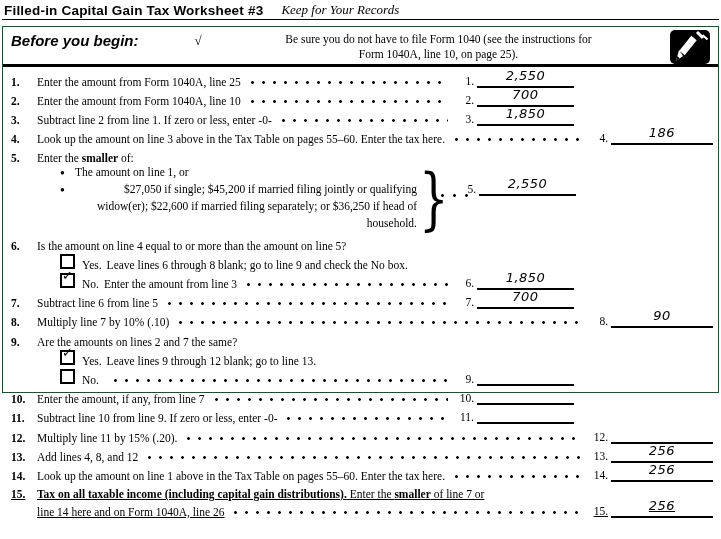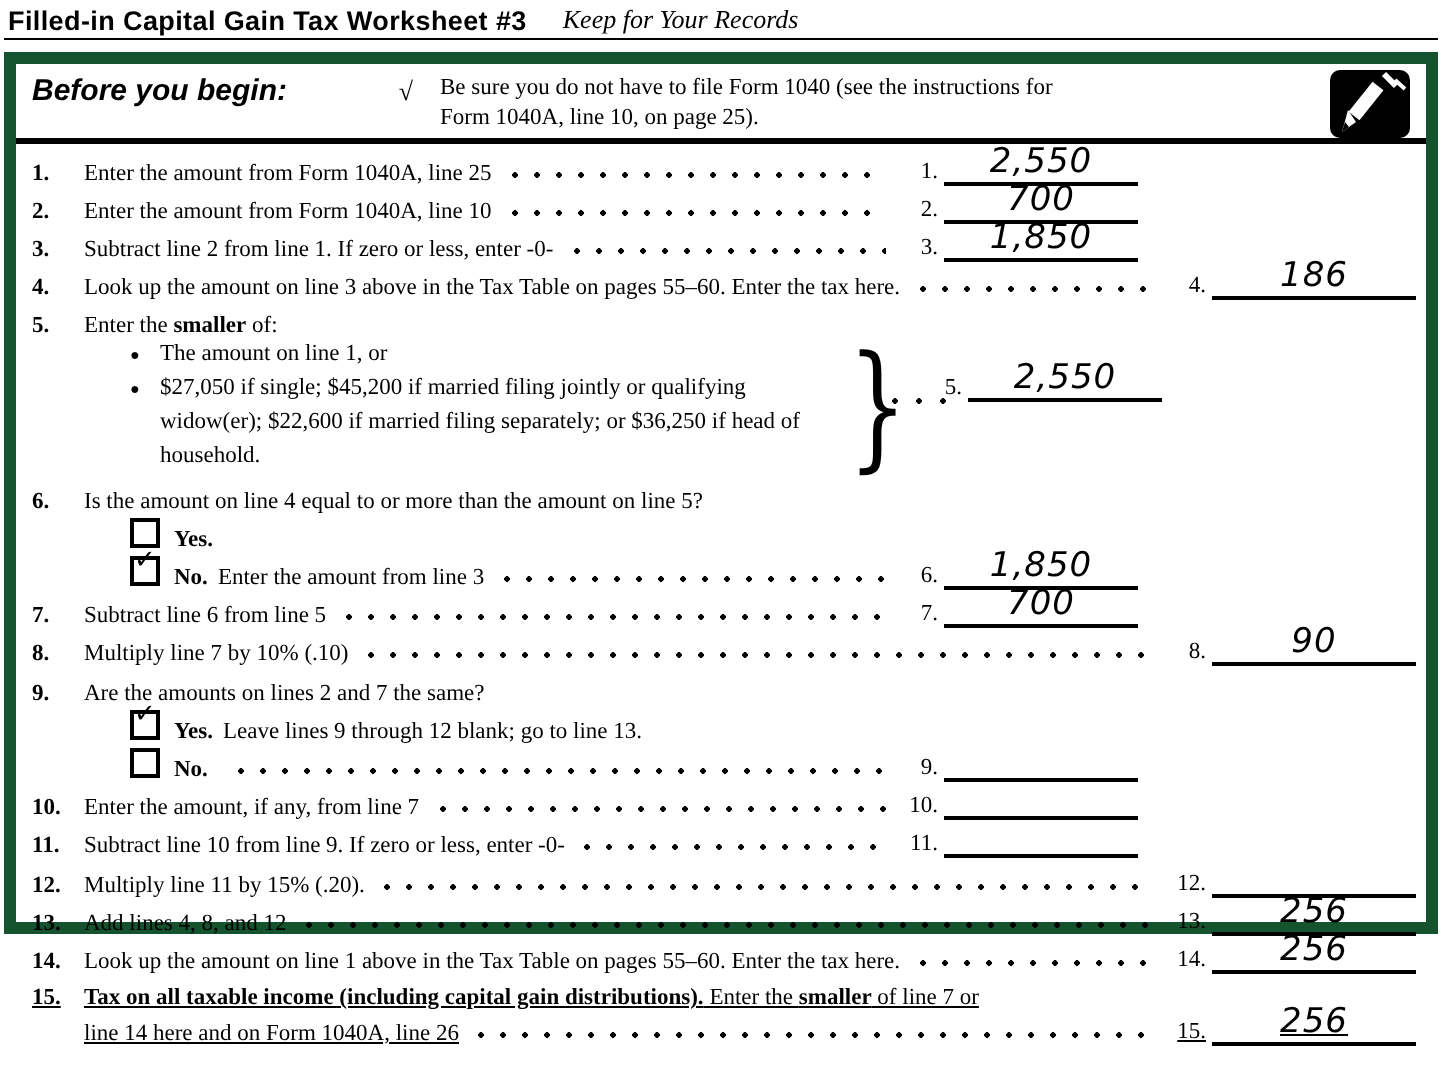--- a/index.html
+++ b/index.html
@@ -14,7 +14,7 @@
   .title{font-family:"Liberation Sans",sans-serif;font-weight:bold;font-size:13.5px;letter-spacing:.2px;}
   .keep{font-family:"Liberation Serif",serif;font-style:italic;font-size:13px;margin-left:18px;}
   
-  .box{margin-top:6px;border:6px solid #14532d;height:441px;box-sizing:border-box;background:#fff;}
+  .box{margin-top:6px;border:1px solid #14532d;height:367px;box-sizing:border-box;background:#fff;}
   
   .byb{display:flex;align-items:flex-start;border-bottom:3px solid #000;height:40px;
     box-sizing:border-box;padding:5px 6px 0 8px;}

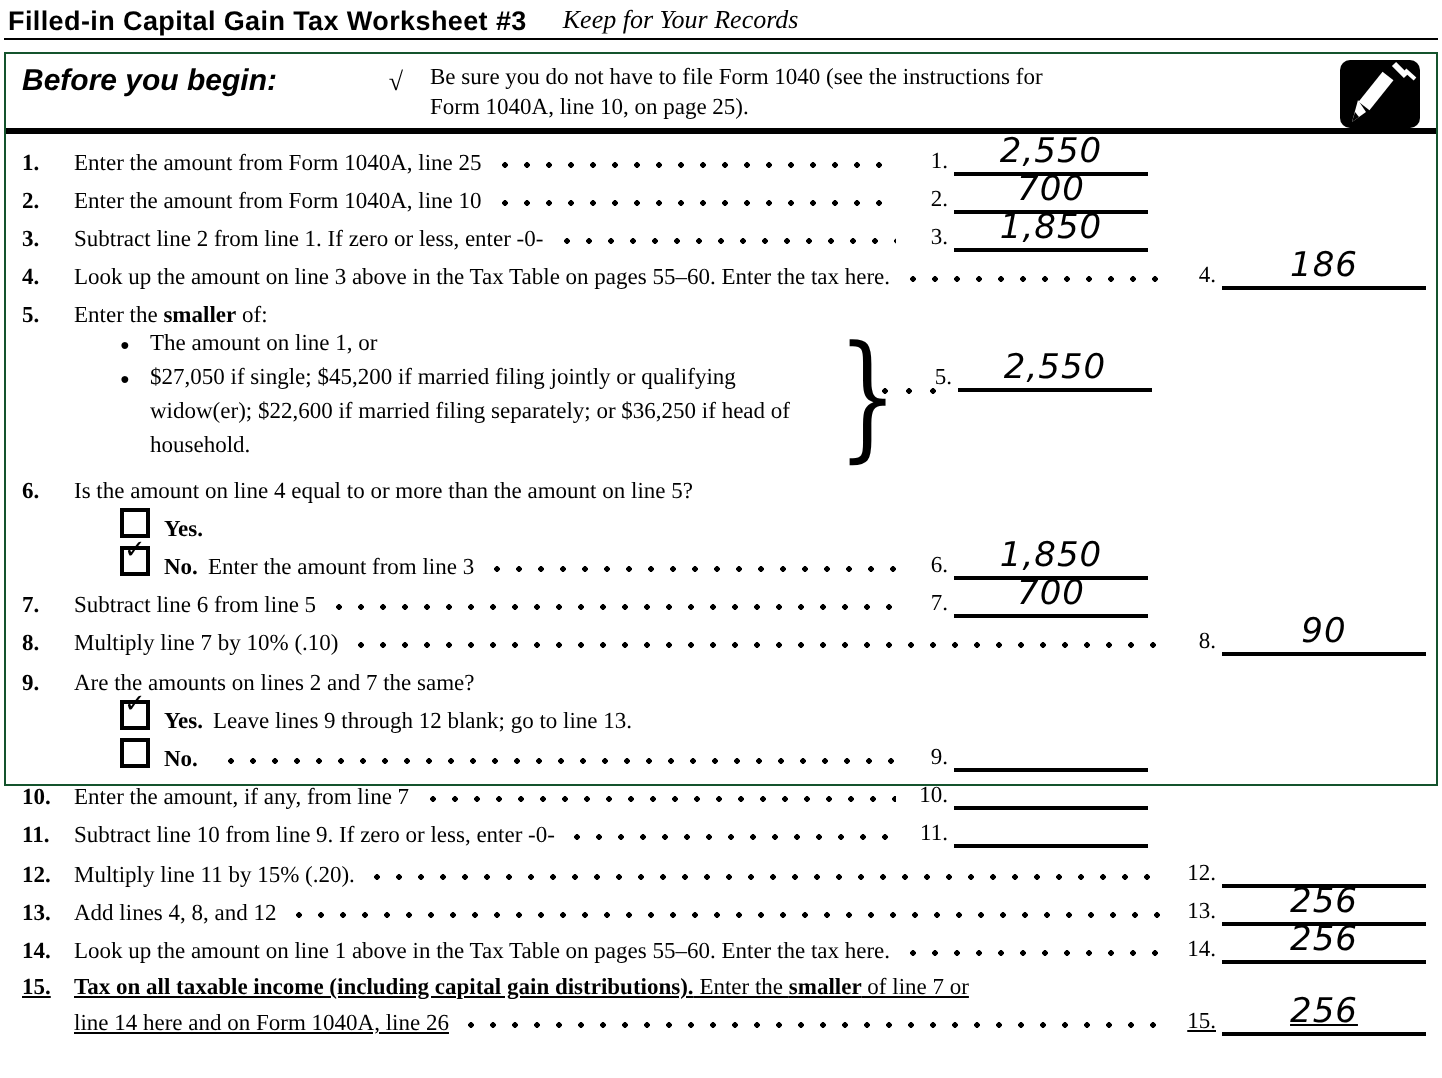--- a/index.html
+++ b/index.html
@@ -21,7 +21,7 @@
   .byb-label{font-family:"Liberation Sans",sans-serif;font-weight:bold;font-style:italic;
     font-size:15px;width:170px;flex:none;}
   .byb-check{width:34px;flex:none;text-align:center;font-size:13px;padding-top:1px;}
-  .byb-text{flex:1;line-height:15px;font-size:11.5px;}
+  .byb-text{flex:1;line-height:15px;font-size:11.5px;text-align:center;}
   .pencil{flex:none;margin:-2px 2px 0 8px;}
   
   .body{padding-top:2px;}

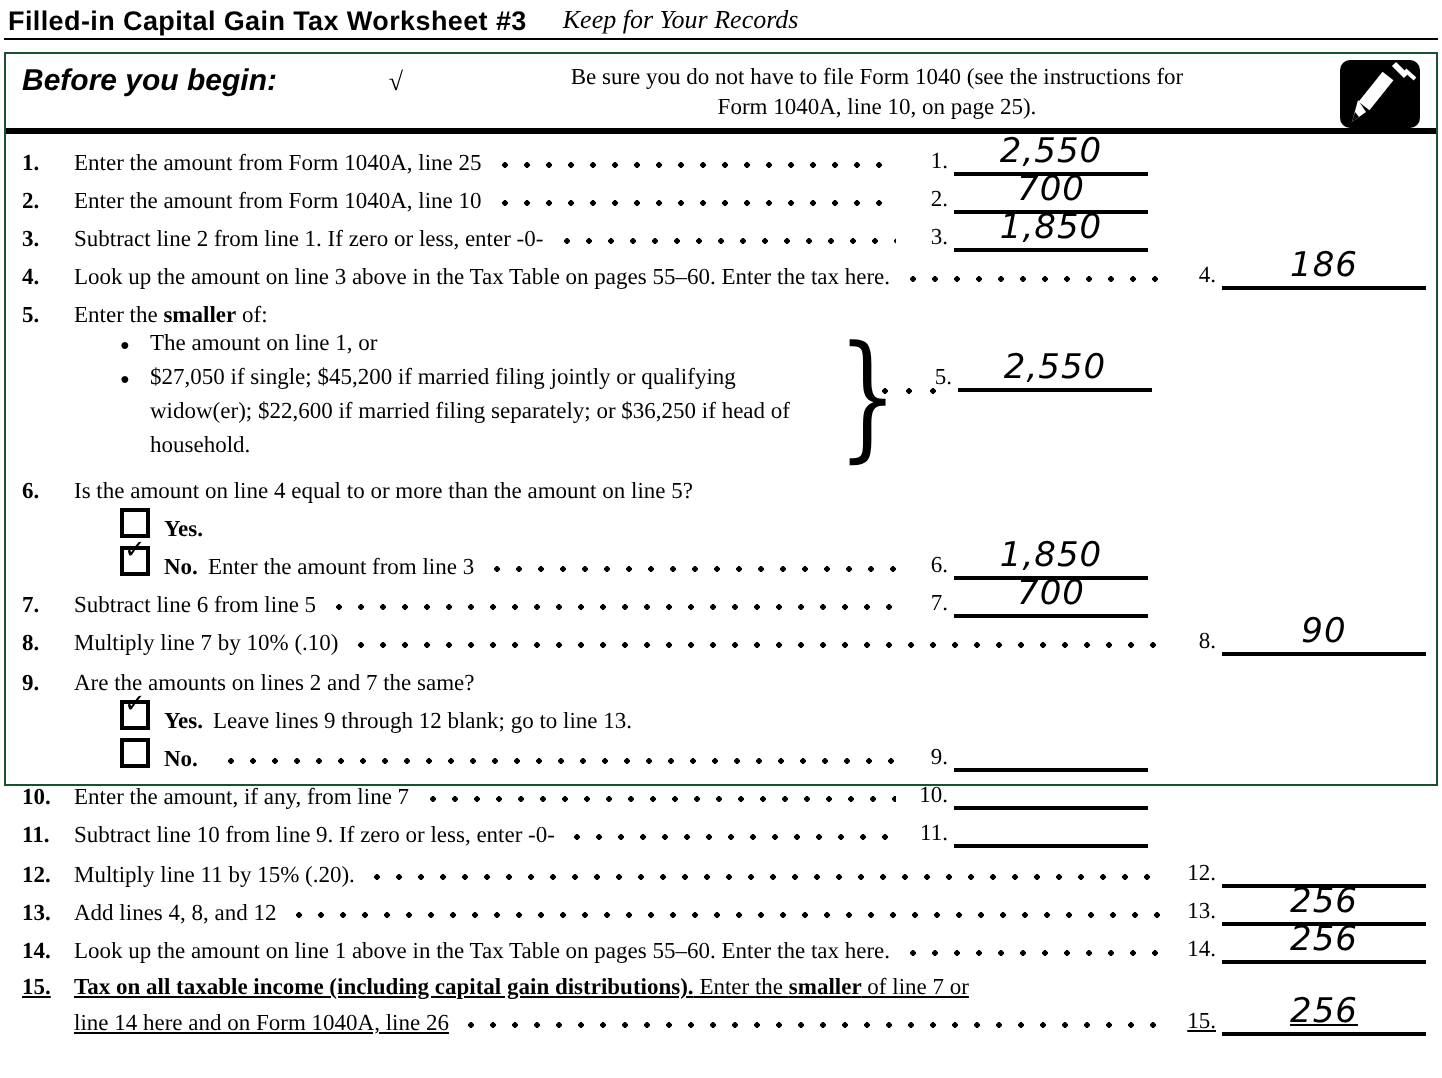--- a/index.html
+++ b/index.html
@@ -36,7 +36,7 @@
   .entry.outer{width:125px;}
   .elabel{width:20px;flex:none;text-align:right;margin-right:3px;padding-bottom:1px;}
   .eline{flex:1;border-bottom:2px solid #000;height:17px;line-height:14px;text-align:center;}
-  .hand{font-family:"DejaVu Sans",sans-serif;font-style:italic;font-size:17px;letter-spacing:.5px;}
+  .hand{font-family:"DejaVu Sans",sans-serif;font-style:italic;font-size:13px;letter-spacing:.5px;}
   .gap-in{width:144px;flex:none;}
   .gap-out{width:5px;flex:none;}
   

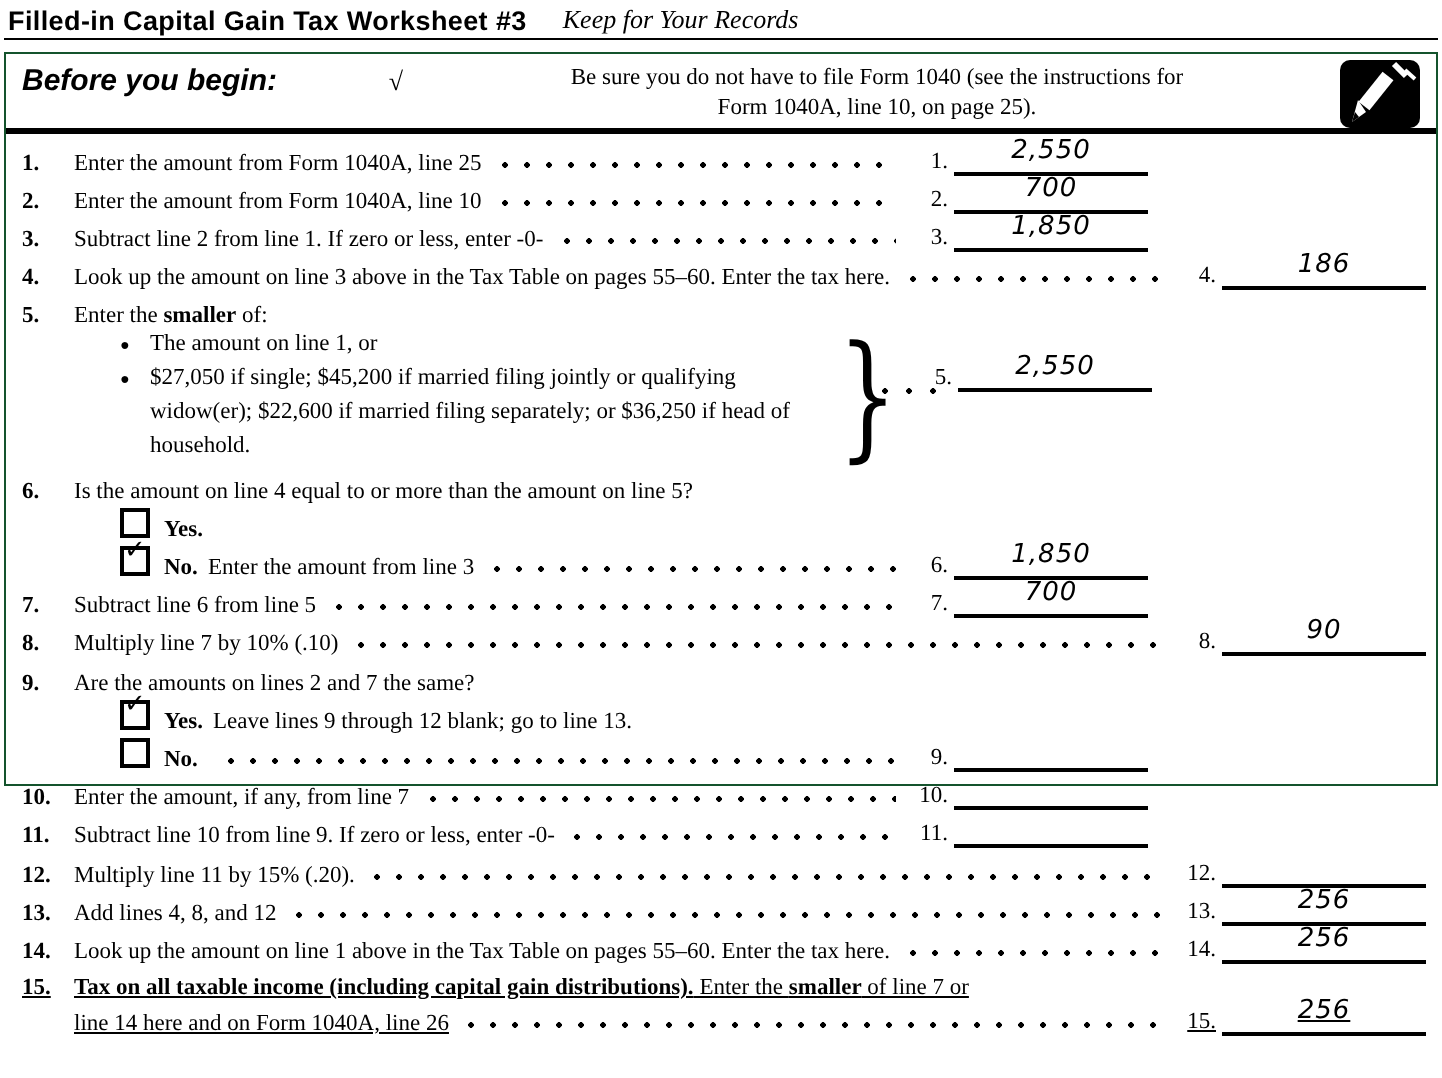--- a/index.html
+++ b/index.html
@@ -49,7 +49,7 @@
   .brow{display:flex;padding-left:57px;line-height:17px;}
   .bullet{width:15px;flex:none;font-size:8px;line-height:17px;}
   .btxt{line-height:17px;}
-  .b2{width:342px;}
+  .b2{width:342px;text-align:right;}
   .brace{position:absolute;left:416px;top:-3px;font-family:"DejaVu Serif",serif;
     font-size:62px;font-weight:100;transform:scaleX(.75) scaleY(1.1);transform-origin:left top;line-height:68px;}
   .l5dots{position:absolute;left:438px;top:21px;width:36px;height:12px;

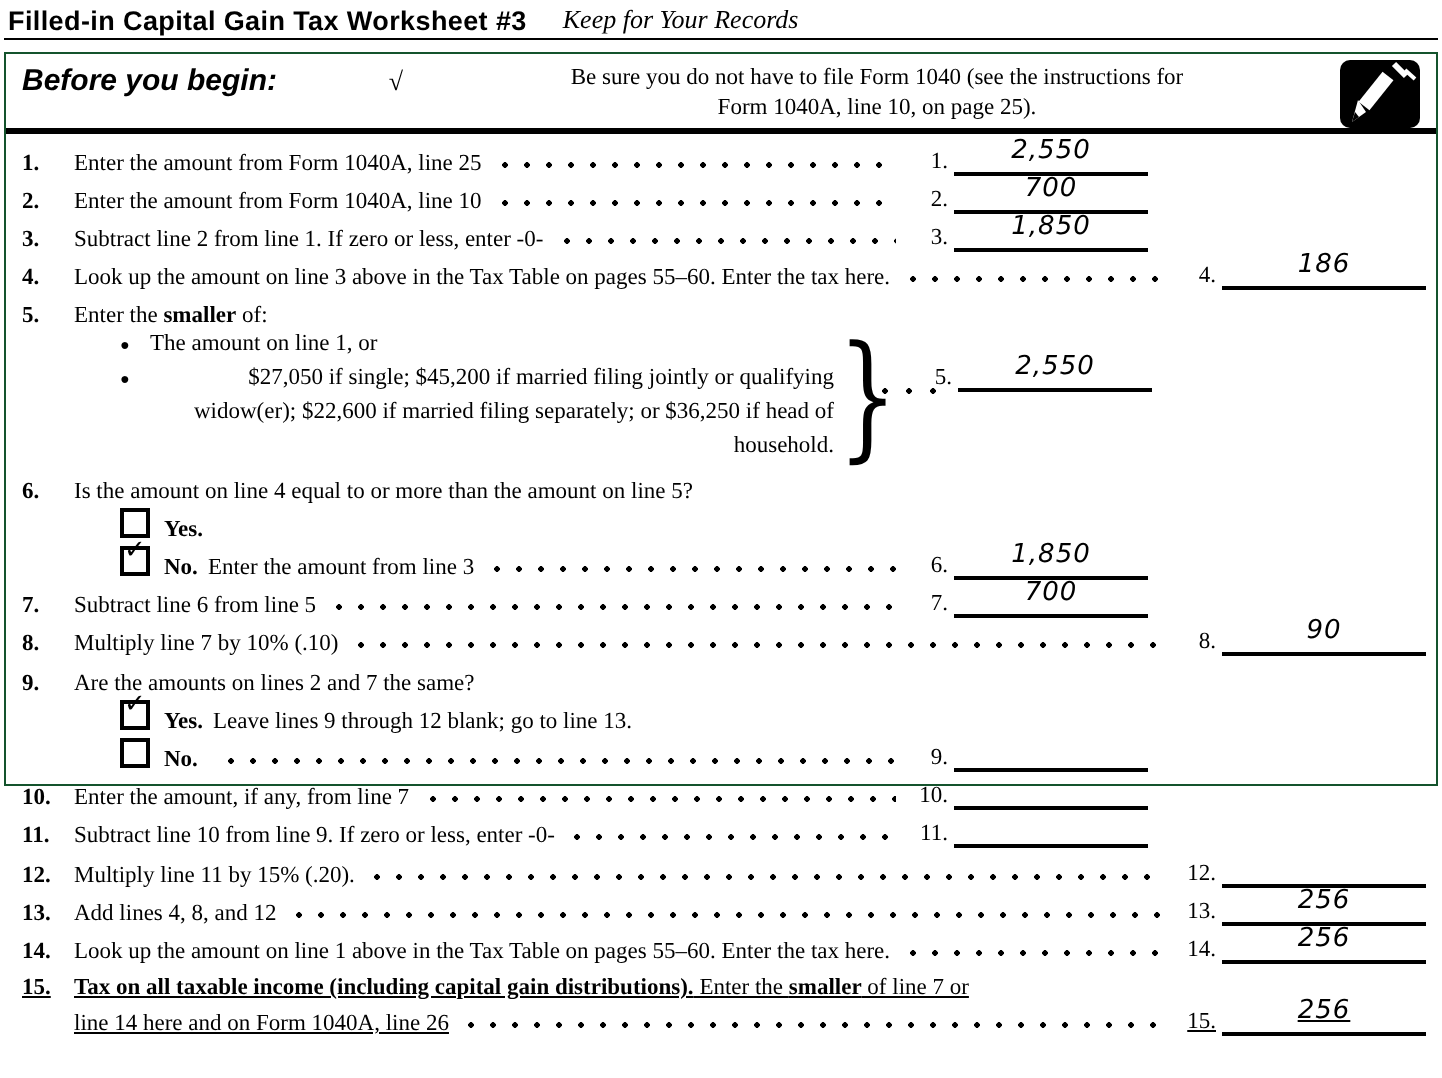--- a/index.html
+++ b/index.html
@@ -28,7 +28,7 @@
   .row{display:flex;align-items:flex-end;height:19px;position:relative;}
   .num{width:34px;flex:none;box-sizing:border-box;padding-left:8px;font-weight:bold;}
   .txt{flex:none;white-space:nowrap;}
-  .blb{font-weight:bold;flex:none;margin-right:5px;white-space:nowrap;}
+  .blb{font-weight:normal;flex:none;margin-right:5px;white-space:nowrap;}
   .leader{flex:1;height:12px;margin:0 6px 4px 10px;align-self:flex-end;
     background-image:radial-gradient(circle at 1.5px 1.5px,#000 1.3px,transparent 1.5px);
     background-size:11px 3px;background-repeat:repeat-x;background-position:left bottom;}

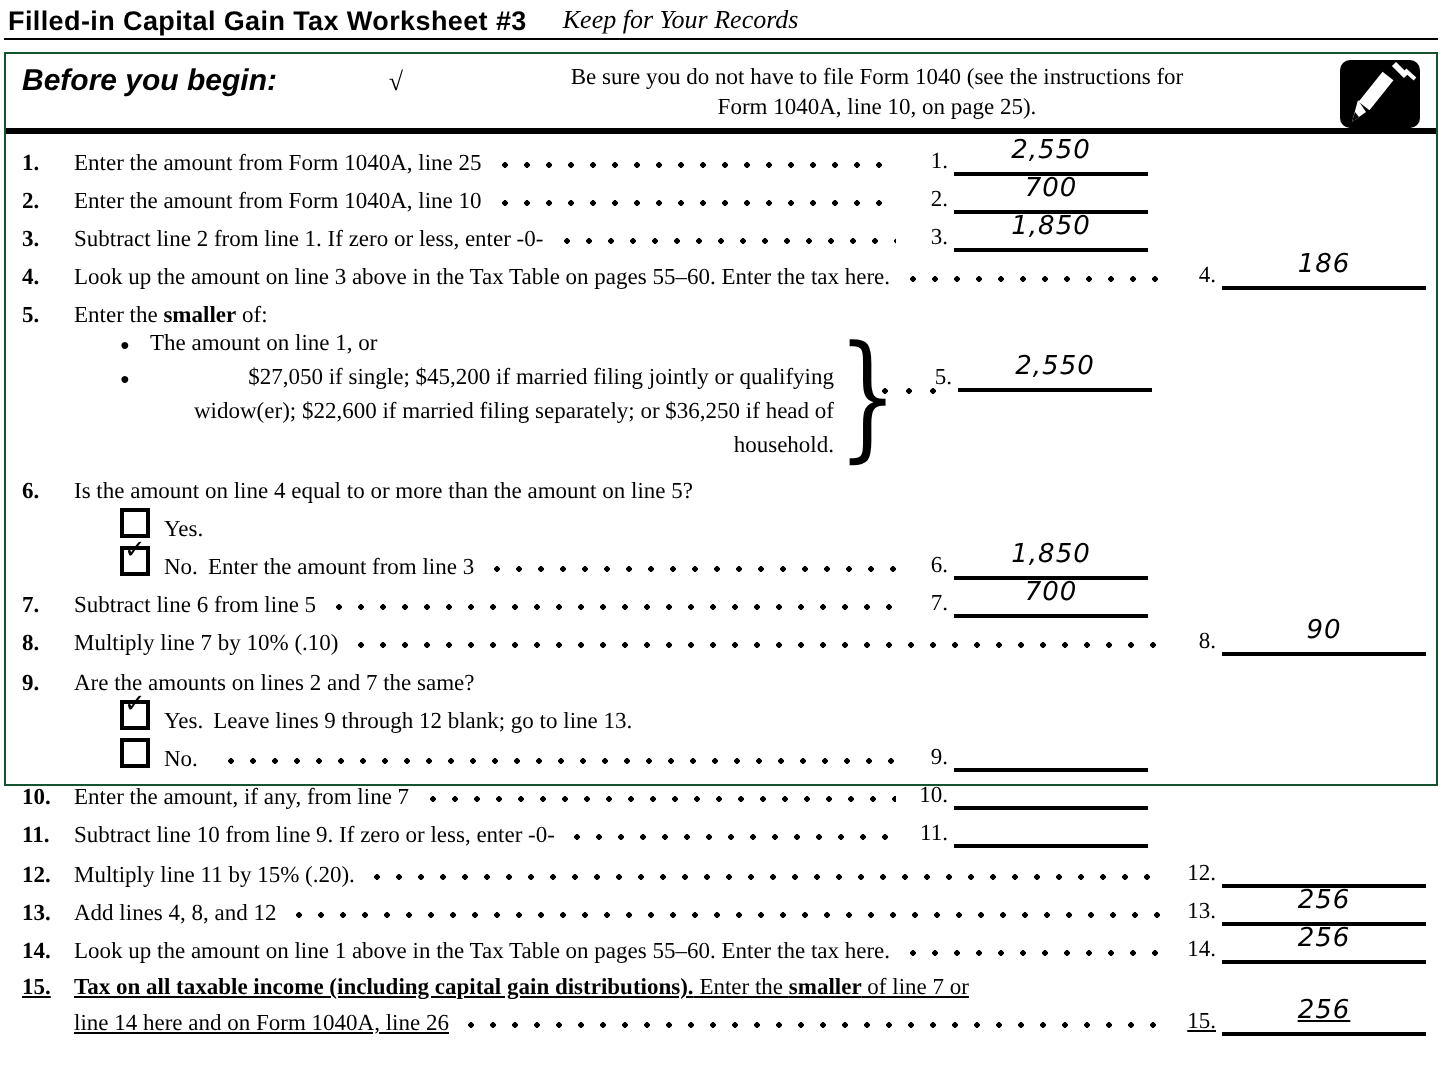--- a/index.html
+++ b/index.html
@@ -167,6 +167,7 @@
             <span class="chk"></span>
           </span>
         <span class="blb">Yes.</span>
+        <span class="txt">Leave lines 6 through 8 blank; go to line 9 and check the  No  box.</span>
       </div>
       <div class="row">
         <span class="num"></span>

